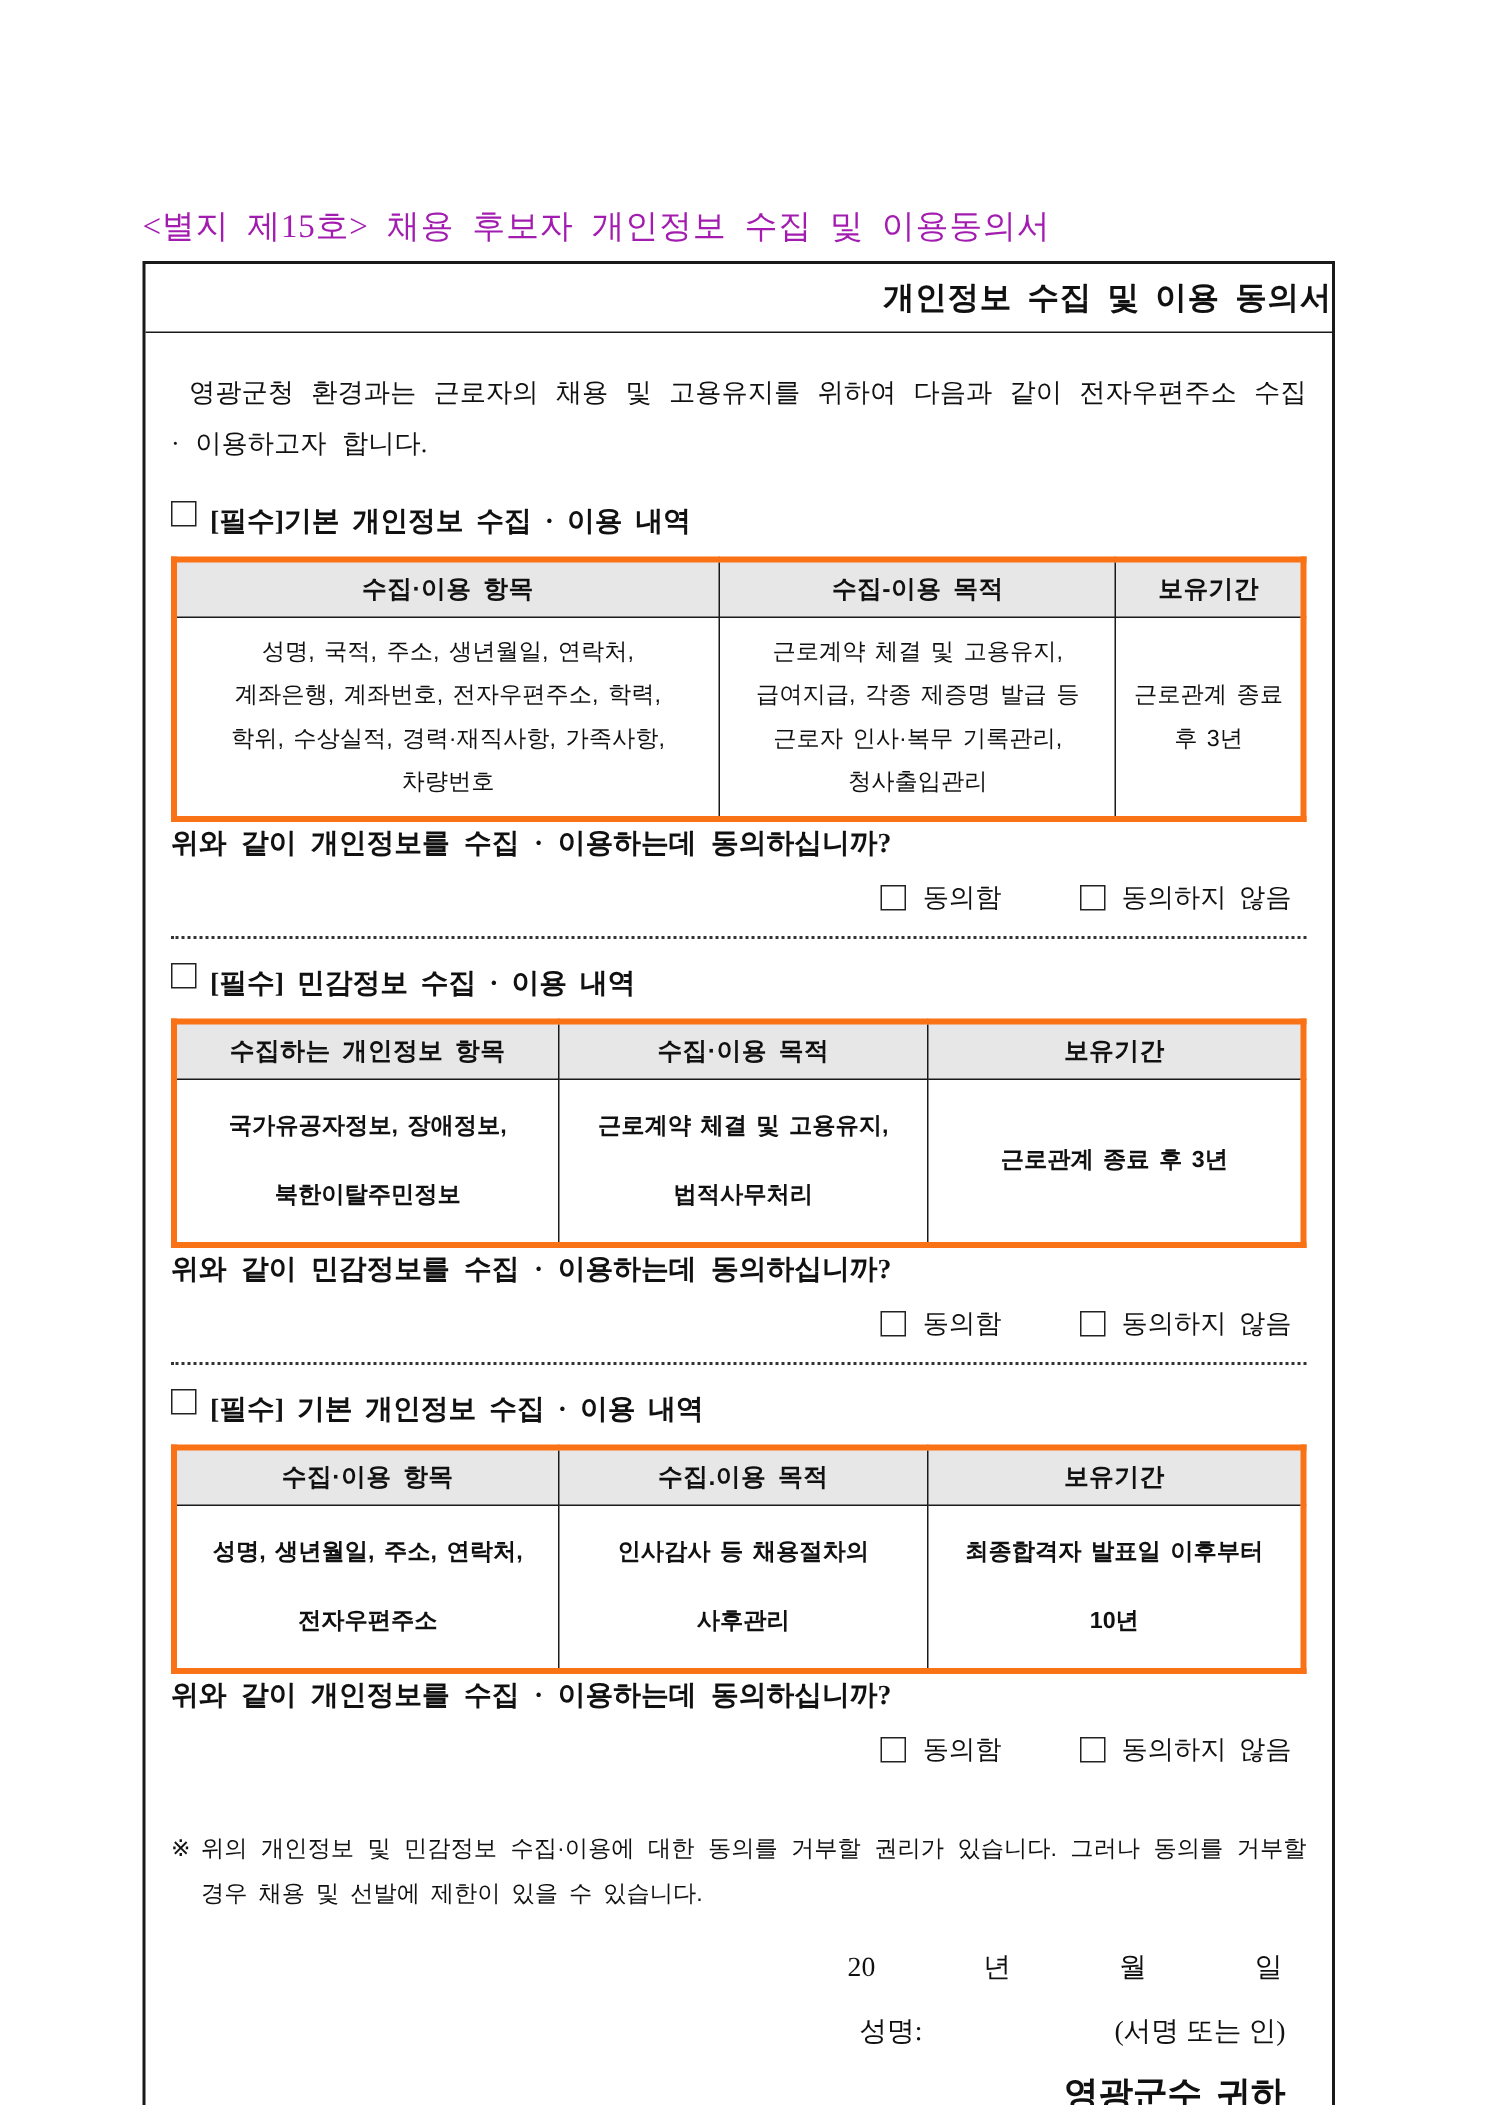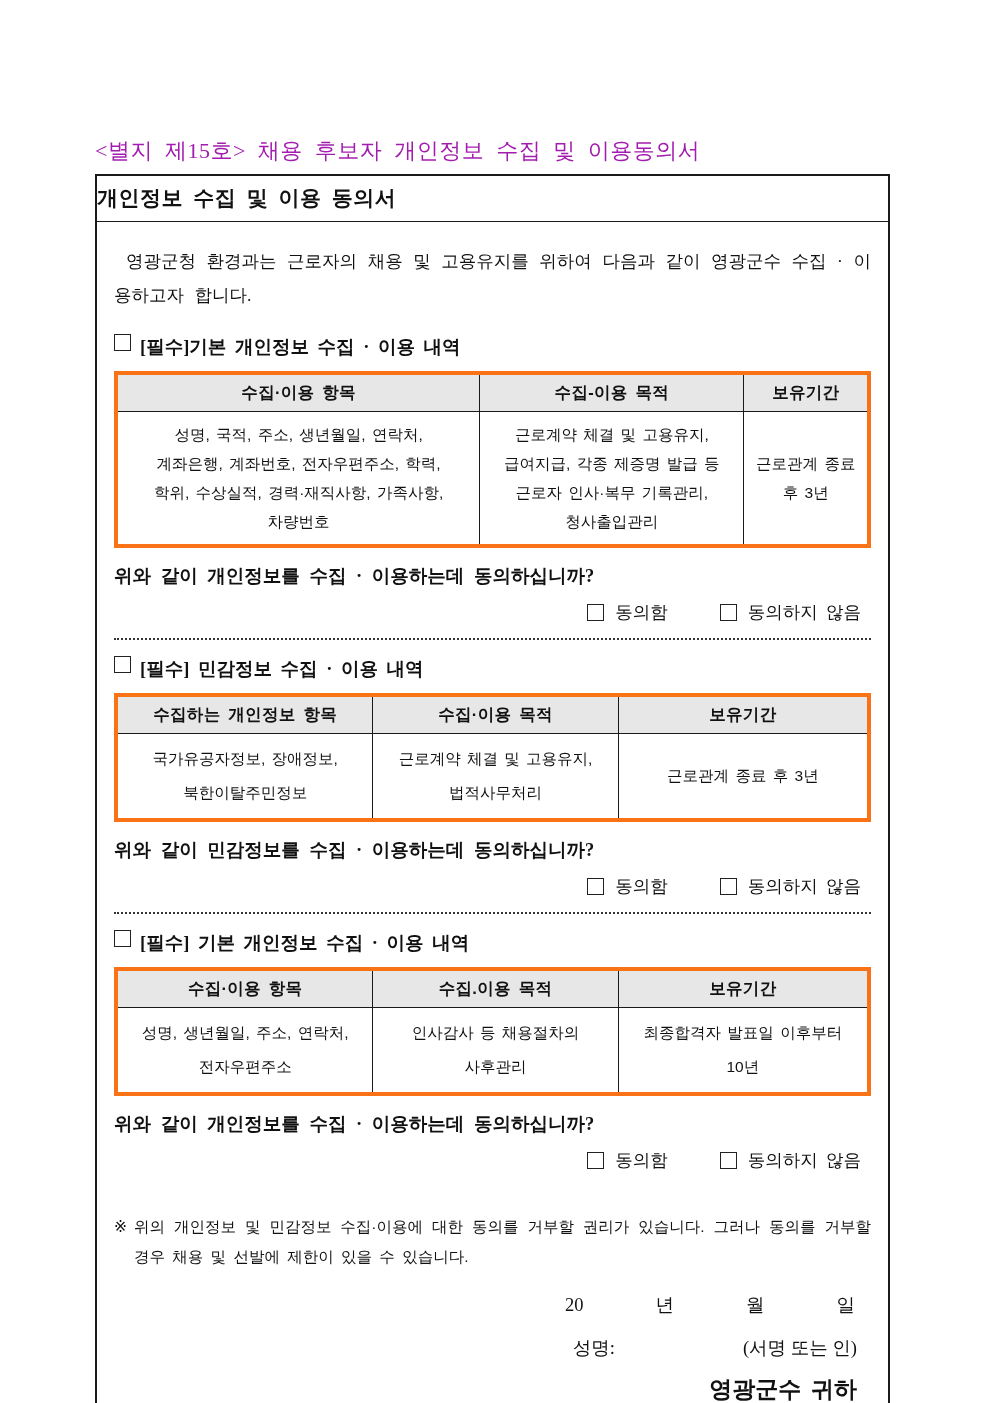--- a/index.html
+++ b/index.html
@@ -27,7 +27,7 @@
   }
 
   .form-title-row {
-    text-align: left;
+    text-align: right;
     font-family: "Liberation Sans", "DejaVu Sans", sans-serif;
     font-weight: bold;
     font-size: 21px;

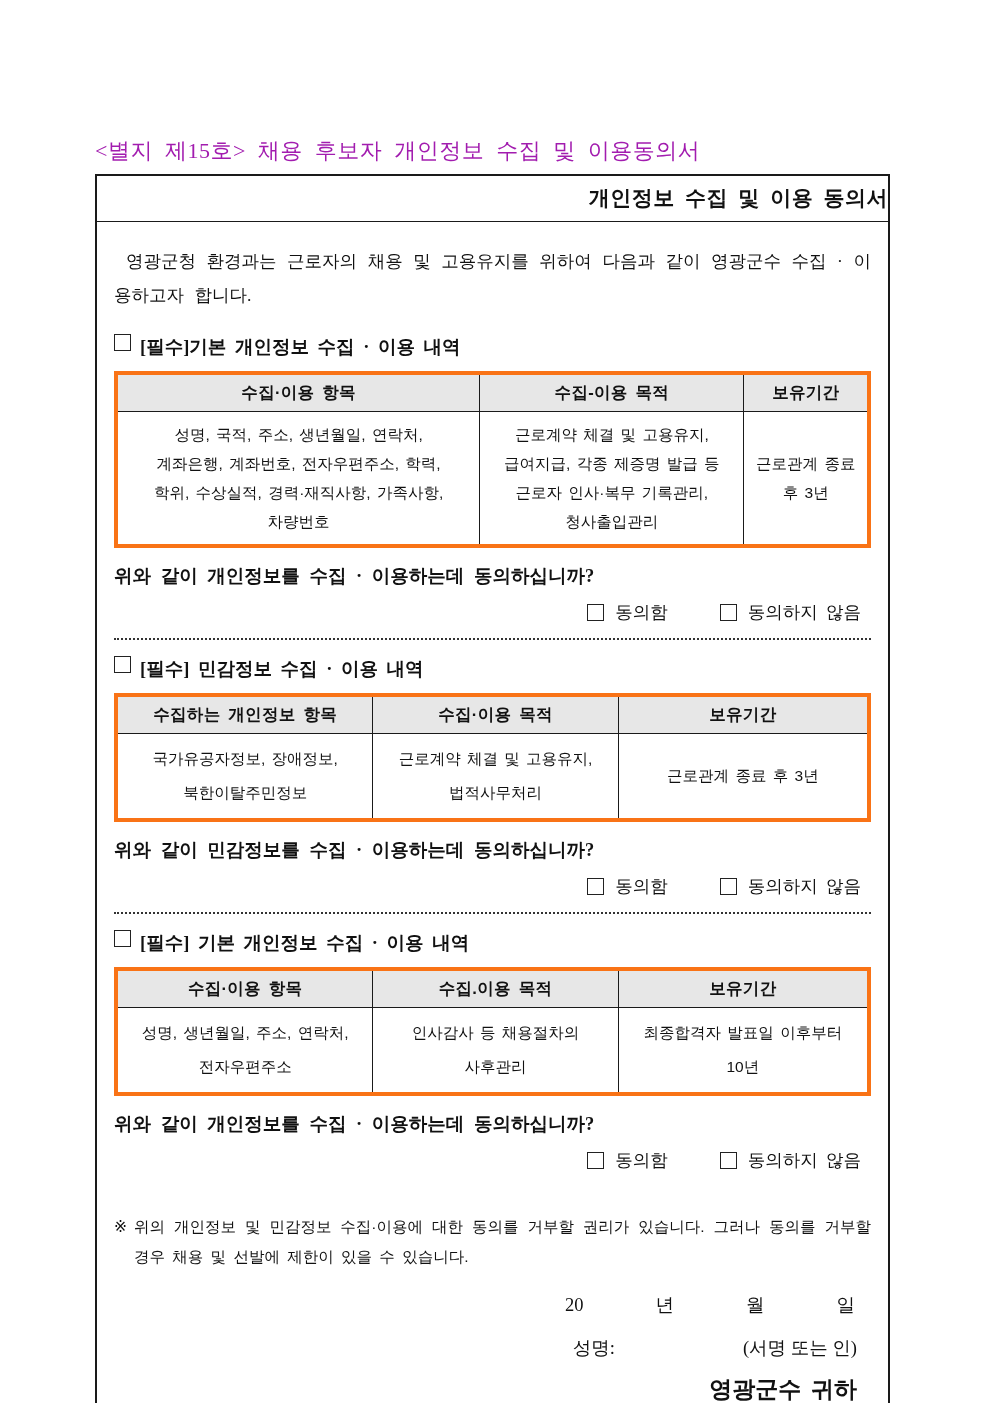--- a/index.html
+++ b/index.html
@@ -174,7 +174,7 @@
 
   <div class="form-body">
 
-    <p class="intro">영광군청 환경과는 근로자의 채용 및 고용유지를 위하여 다음과 같이 영광군수 수집 · 이용하고자 합니다.</p>
+    <p class="intro">영광군청 환경과는 근로자의 채용 및 고용유지를 위하여 다음과 같이 전자우편주소 수집 · 이용하고자 합니다.</p>
 
     <div>
       <div class="section-heading">

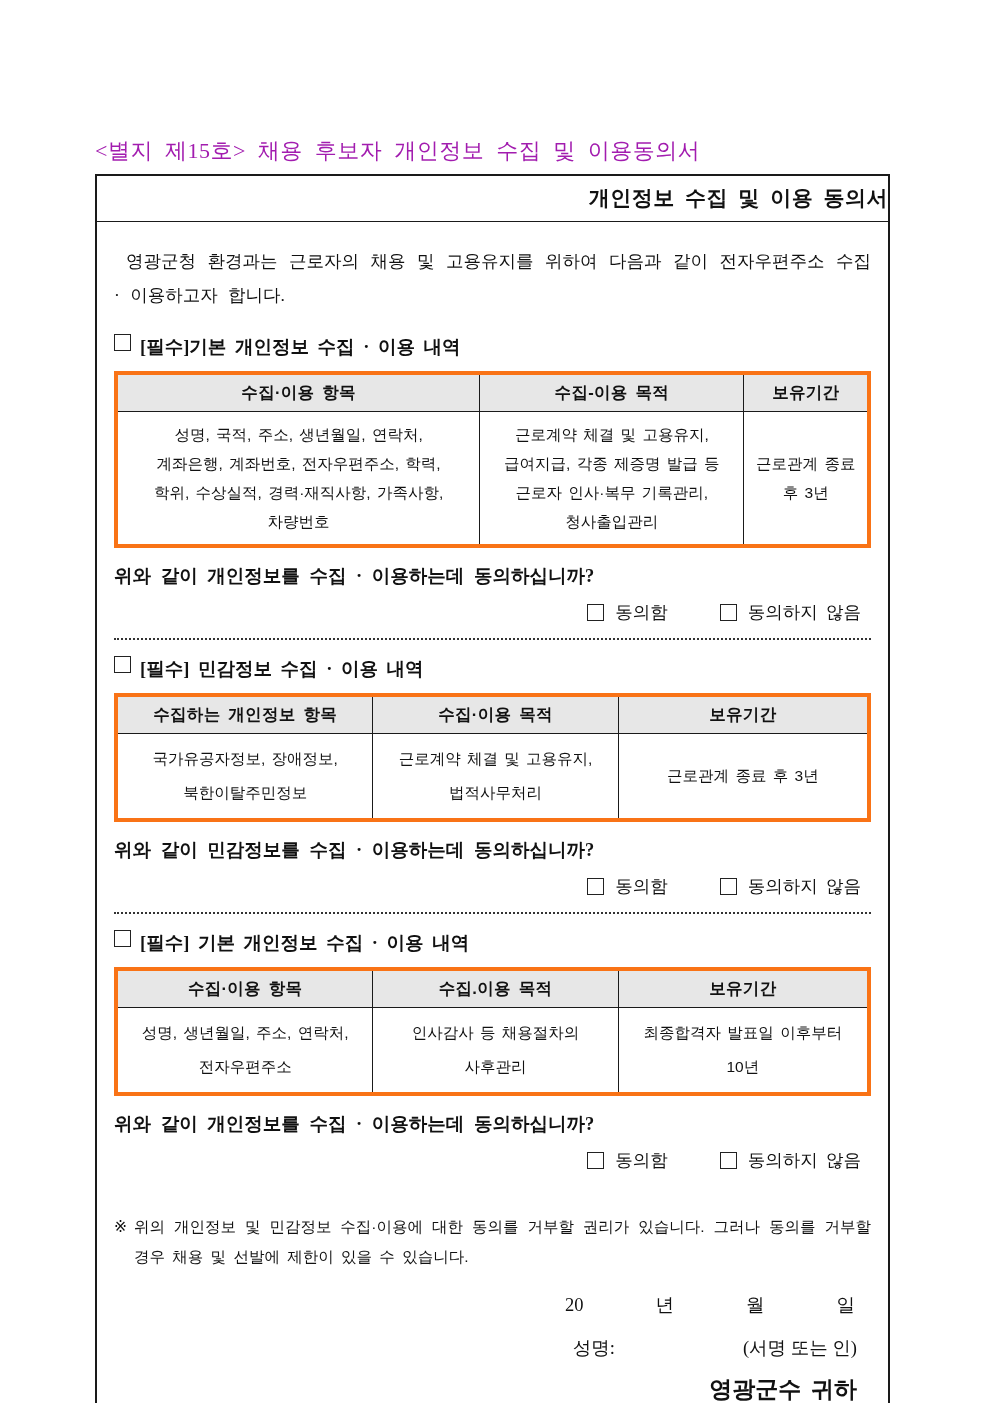--- a/index.html
+++ b/index.html
@@ -98,7 +98,7 @@
   .t23 .c1 { width: 34.1%; } .t23 .c2 { width: 32.6%; } .t23 .c3 { width: 33.3%; }
 
   .question {
-    margin-top: 15px;
+    margin-top: 1px;
     font-size: 18.5px;
     font-weight: bold;
     word-spacing: 5px;

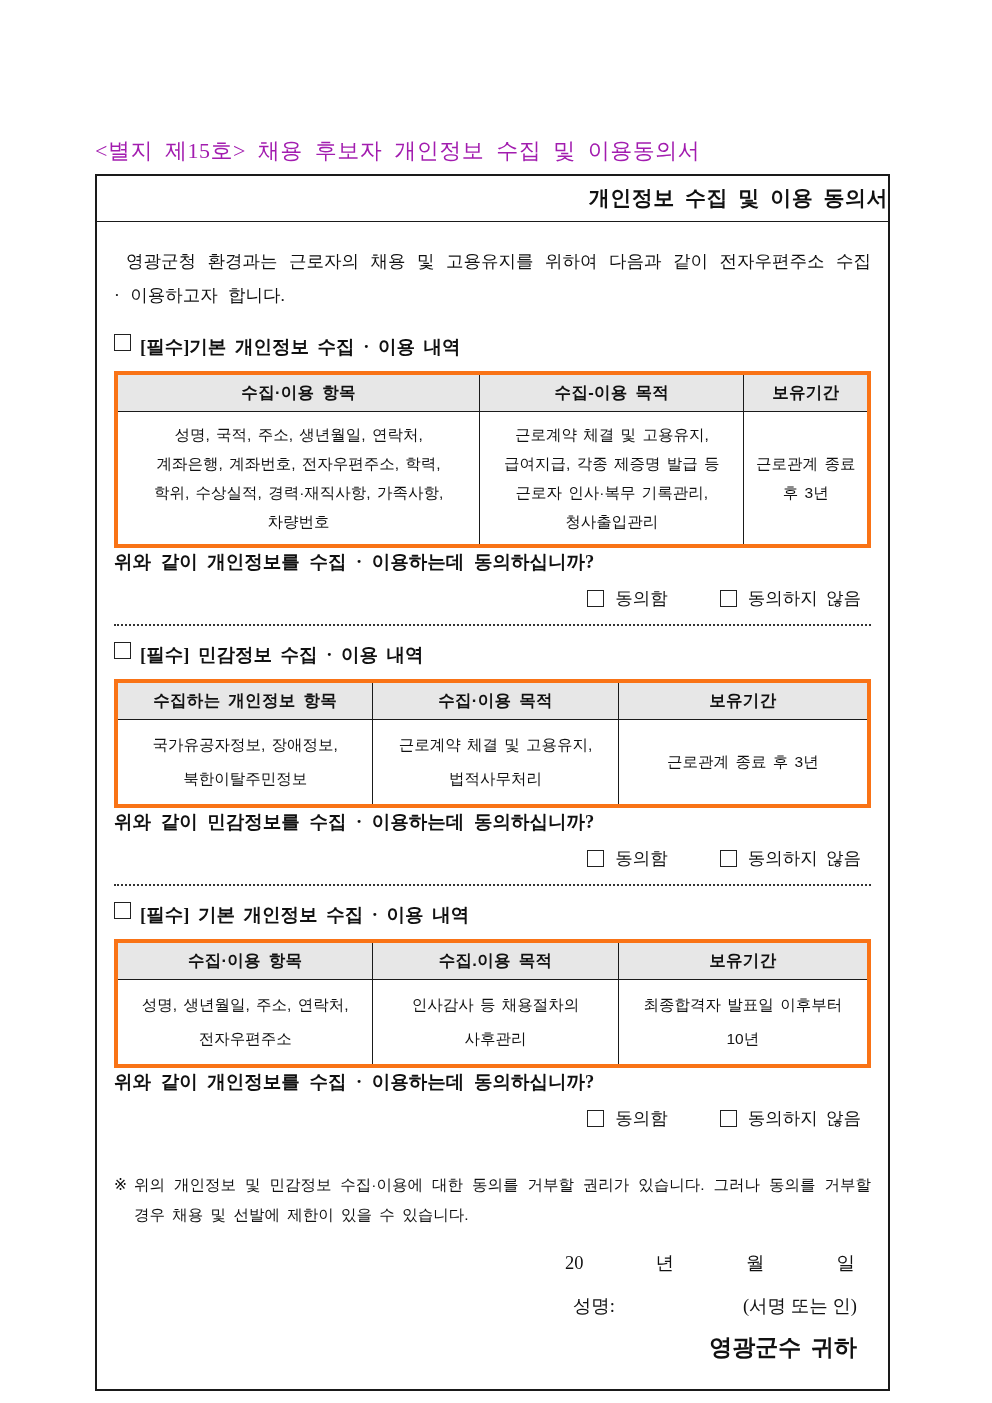--- a/index.html
+++ b/index.html
@@ -93,7 +93,7 @@
     word-spacing: 2px;
     margin-left: 23px;
   }
-  table.t23 td { line-height: 34px; }
+  table.t23 td { line-height: 46px; font-weight: bold; }
   .t1 .c1 { width: 48.3%; } .t1 .c2 { width: 35.1%; } .t1 .c3 { width: 16.6%; }
   .t23 .c1 { width: 34.1%; } .t23 .c2 { width: 32.6%; } .t23 .c3 { width: 33.3%; }
 

